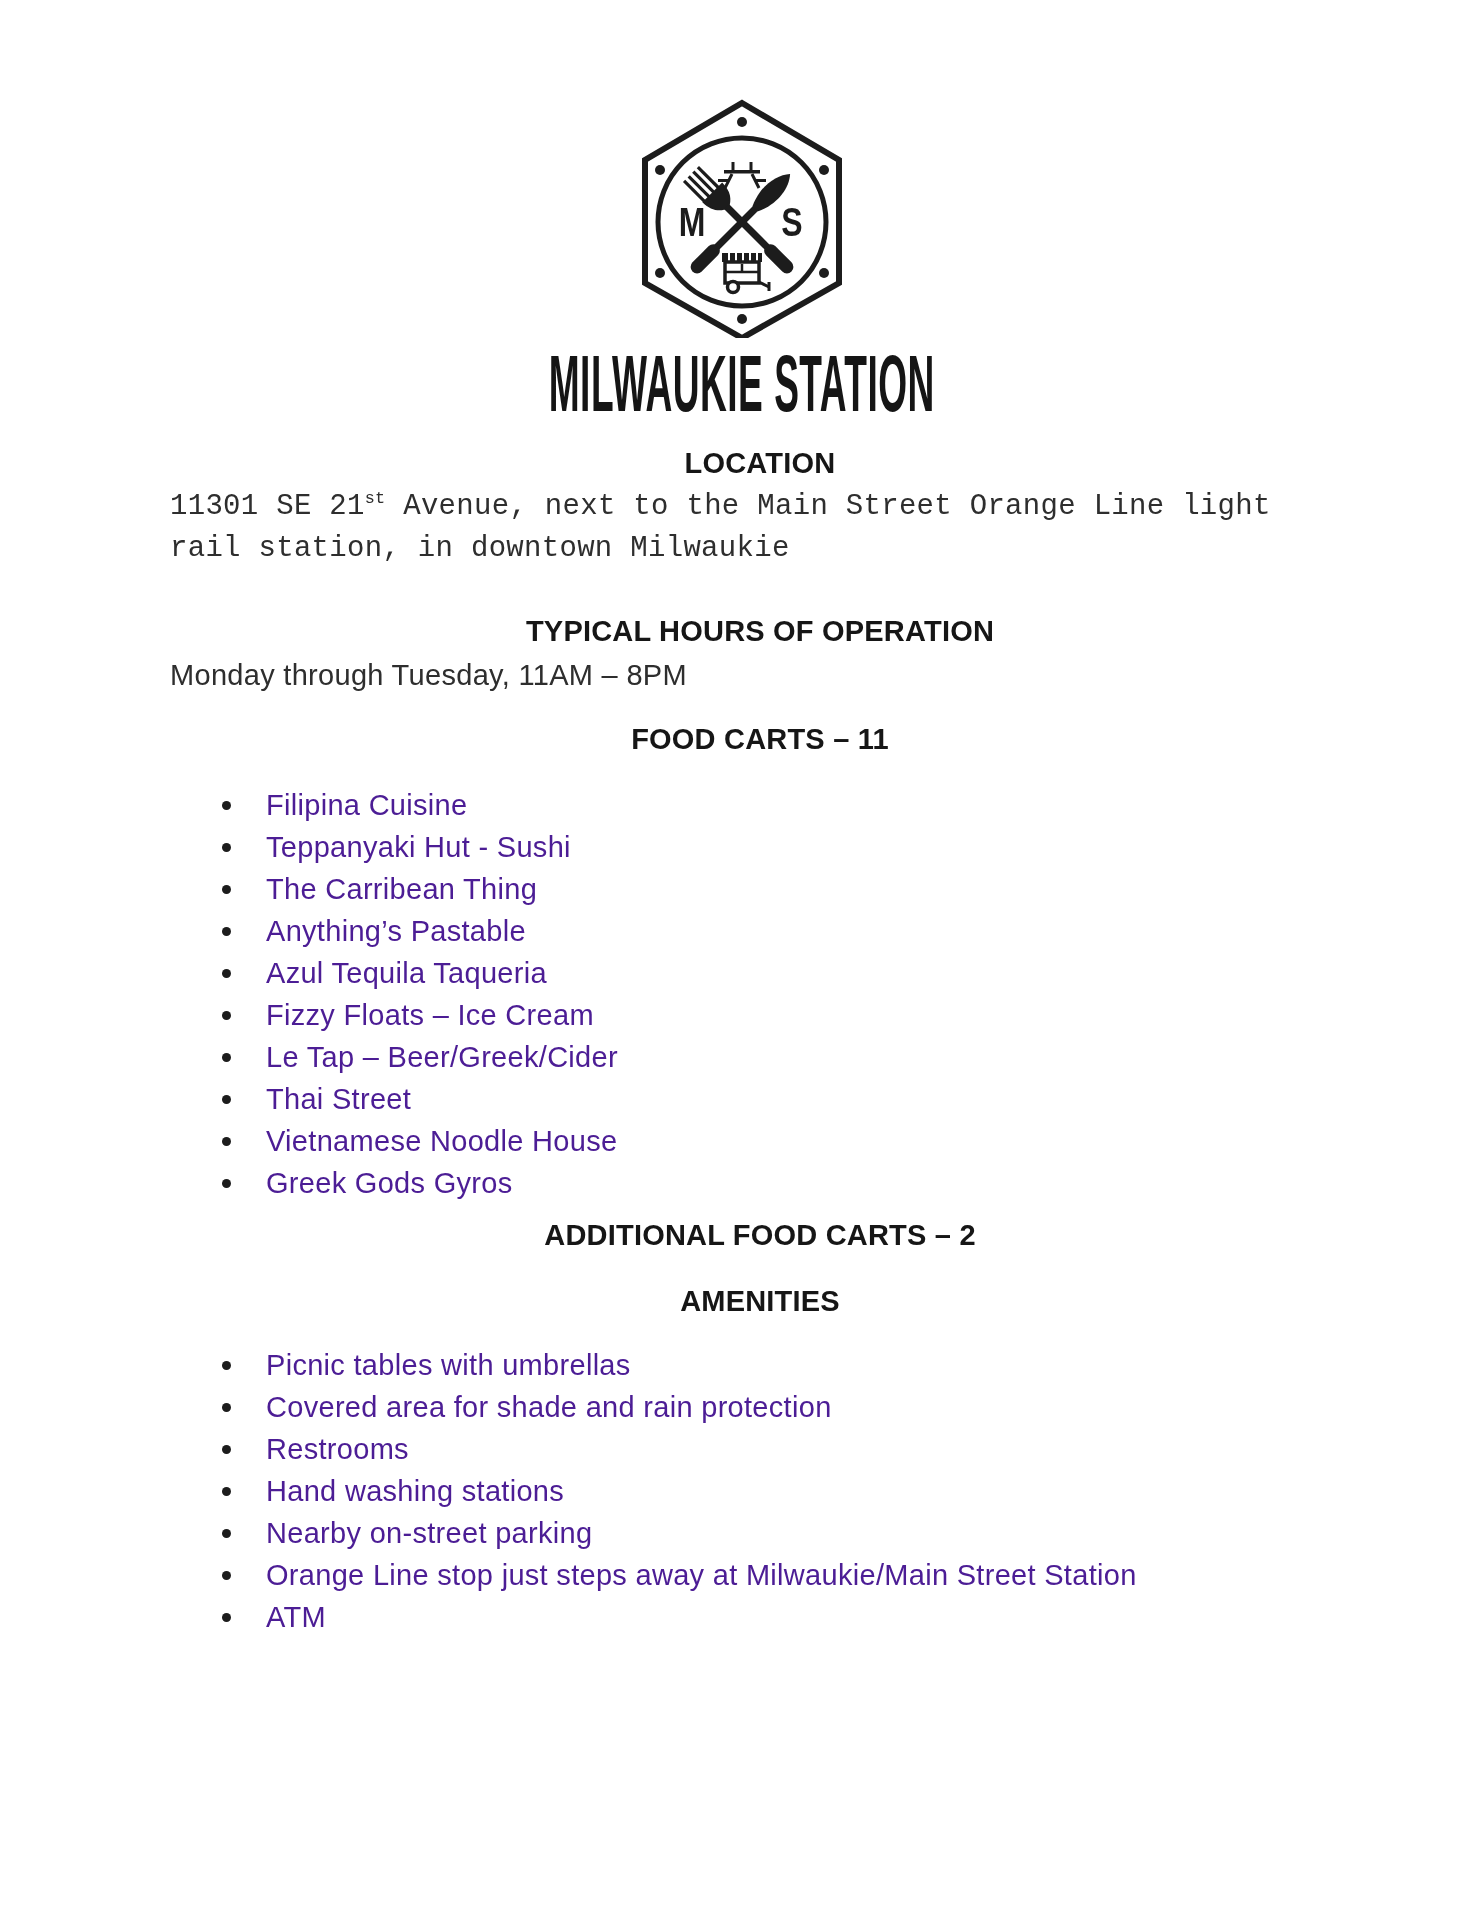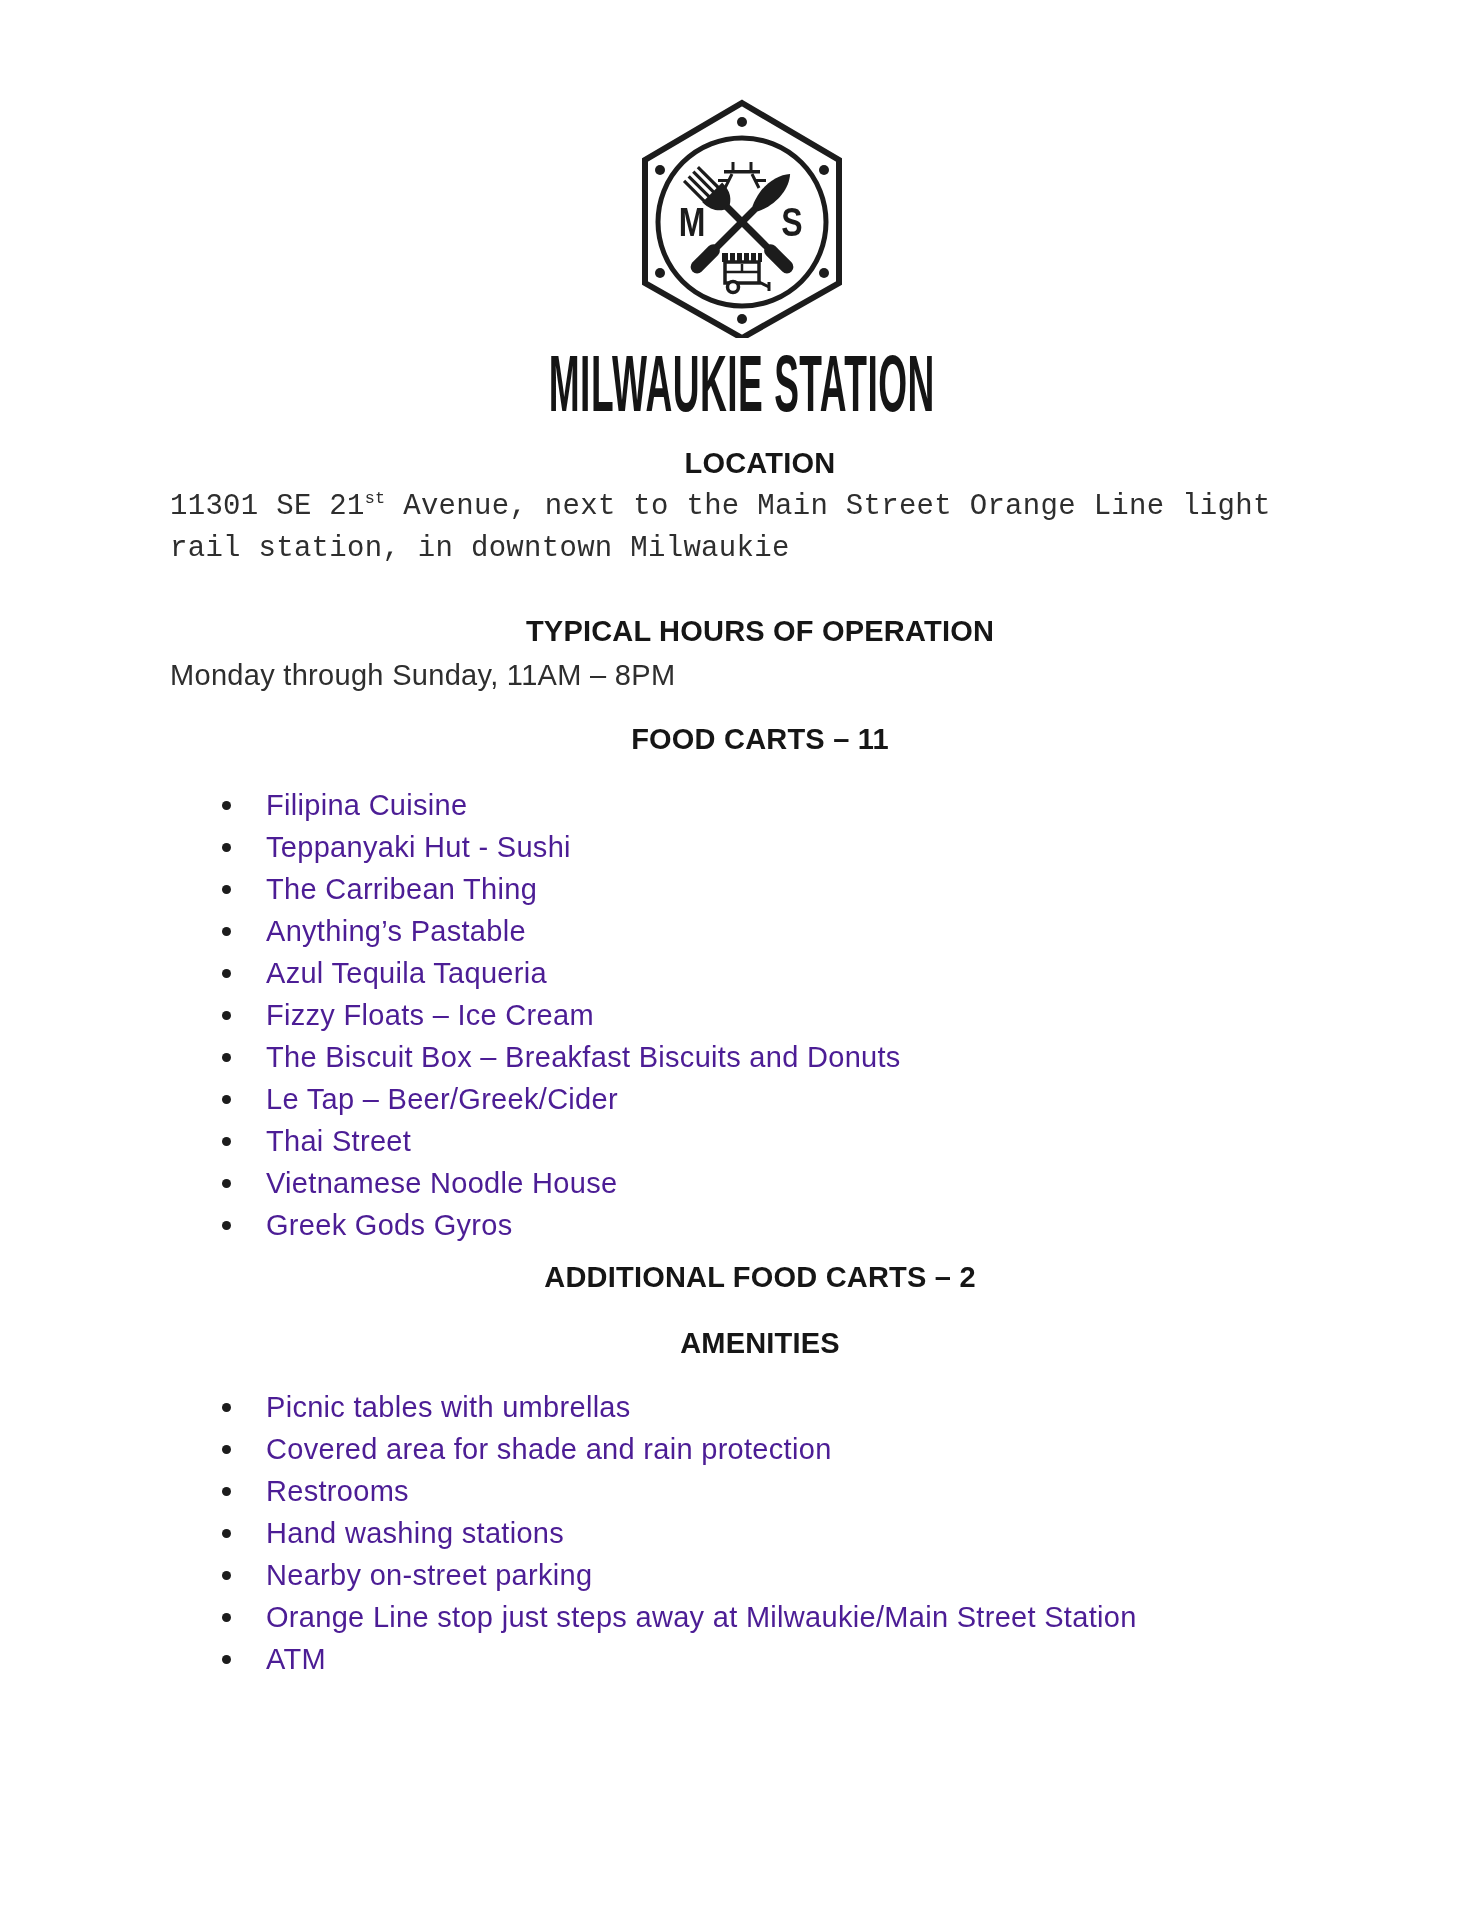--- a/index.html
+++ b/index.html
@@ -160,7 +160,7 @@
     <p class="address"><span>11301 SE 21</span><sup>st</sup><span> Avenue, next to the Main Street Orange Line light rail station, in downtown Milwaukie</span></p>
 
     <h2 class="sec-hours">TYPICAL HOURS OF OPERATION</h2>
-    <p class="hours">Monday through Sunday, 11AM – 8PM</p>
+    <p class="hours">Monday through Tuesday, 11AM – 8PM</p>
 
     <h2 class="sec-foodcarts">FOOD CARTS – 11</h2>
     <ul class="bullet-list">

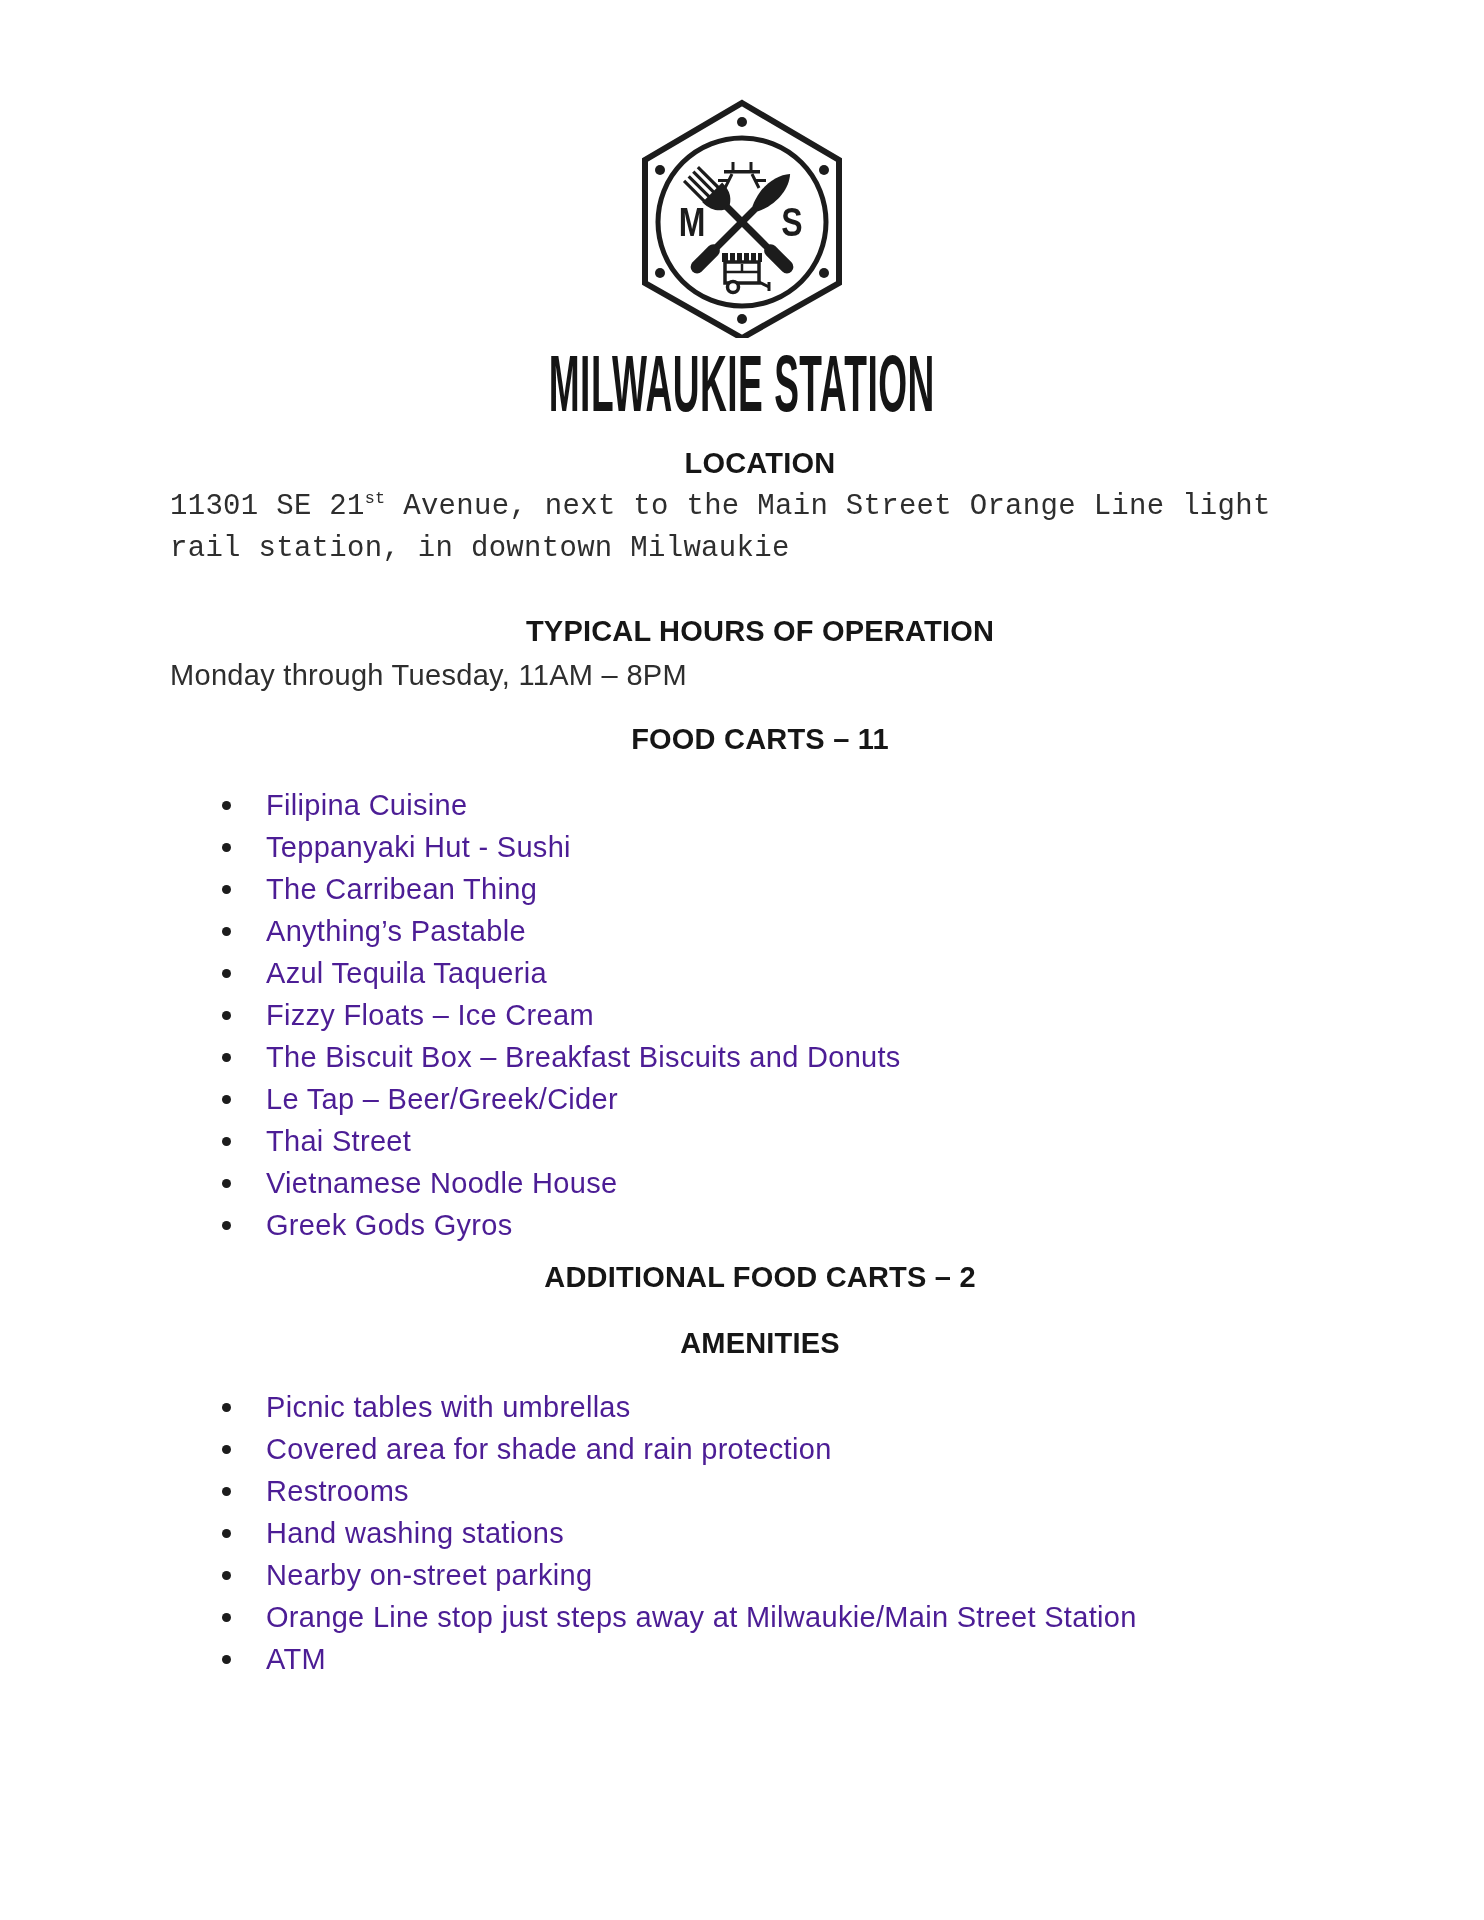--- a/index.html
+++ b/index.html
@@ -170,7 +170,6 @@
       <li>Anything’s Pastable</li>
       <li>Azul Tequila Taqueria</li>
       <li>Fizzy Floats – Ice Cream</li>
-      <li>The Biscuit Box – Breakfast Biscuits and Donuts</li>
       <li>Le Tap – Beer/Greek/Cider</li>
       <li>Thai Street</li>
       <li>Vietnamese Noodle House</li>

